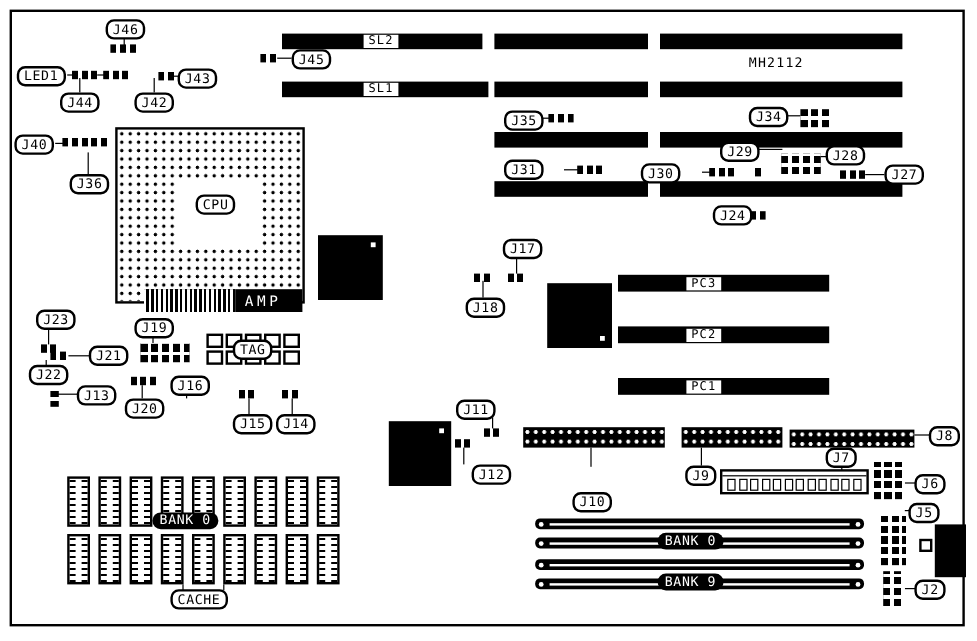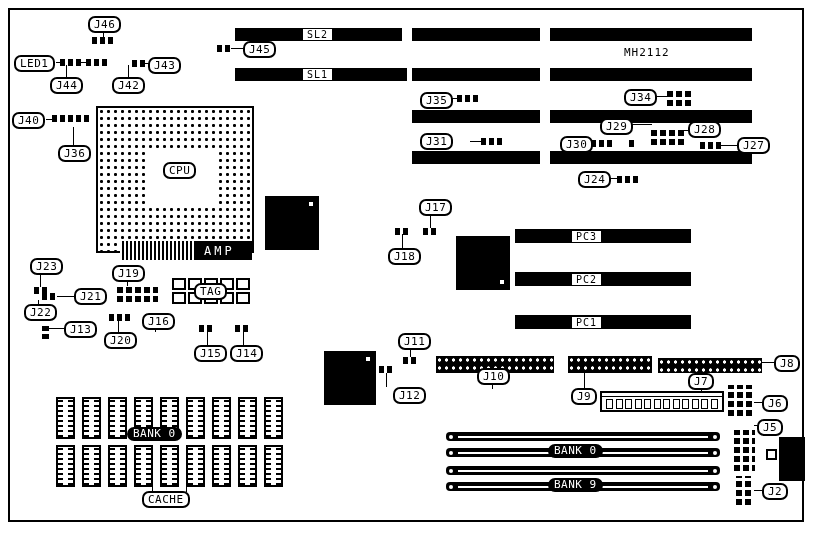--- a/index.html
+++ b/index.html
@@ -158,7 +158,7 @@
 <div class="callout" style="left:600px;top:118px">J29</div>
 <div class="callout" style="left:688px;top:121px">J28</div>
 <div class="callout" style="left:737px;top:137px">J27</div>
-<div class="callout" style="left:560px;top:136px">J30</div>
+<div class="callout" style="left:534px;top:136px">J30</div>
 <div class="callout" style="left:420px;top:133px">J31</div>
 <div class="callout" style="left:578px;top:171px">J24</div>
 <div class="callout" style="left:419px;top:199px">J17</div>

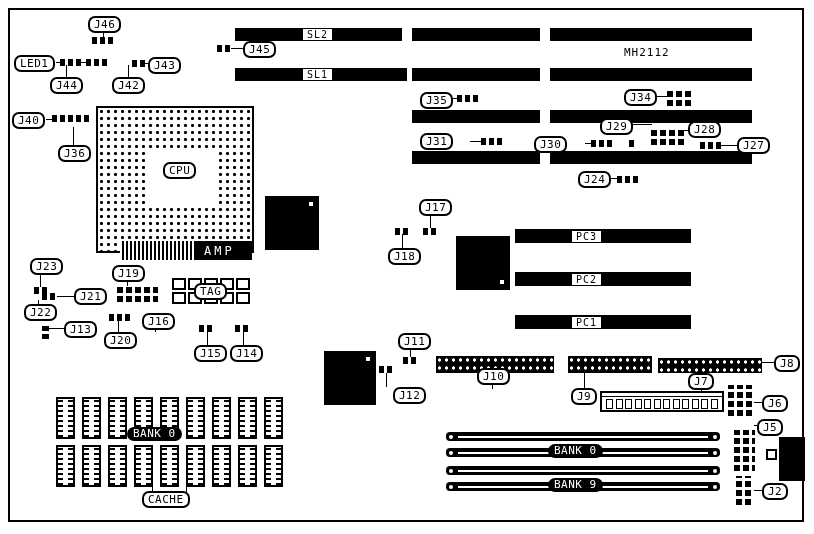--- a/index.html
+++ b/index.html
@@ -160,7 +160,7 @@
 <div class="callout" style="left:737px;top:137px">J27</div>
 <div class="callout" style="left:534px;top:136px">J30</div>
 <div class="callout" style="left:420px;top:133px">J31</div>
-<div class="callout" style="left:578px;top:171px">J24</div>
+<div class="callout" style="left:594px;top:171px">J24</div>
 <div class="callout" style="left:419px;top:199px">J17</div>
 <div class="callout" style="left:388px;top:248px">J18</div>
 <div class="callout" style="left:30px;top:258px">J23</div>

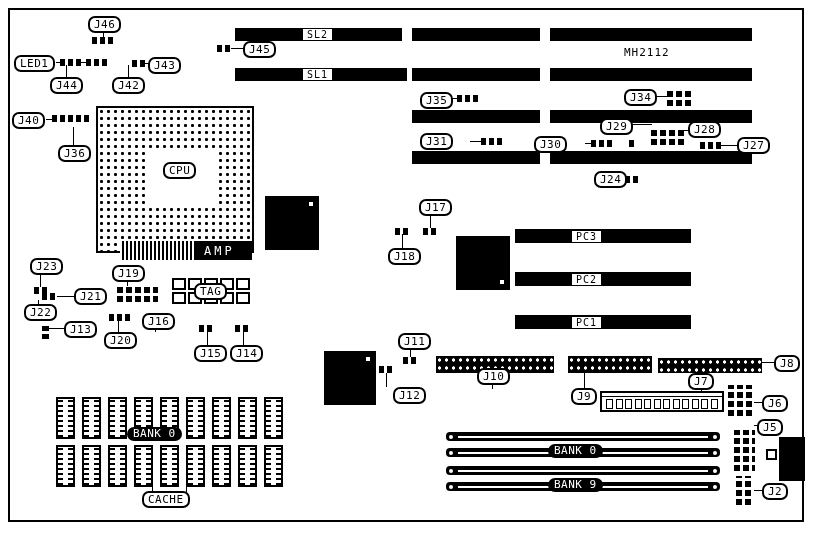--- a/index.html
+++ b/index.html
@@ -172,7 +172,7 @@
 <div class="callout" style="left:142px;top:313px">J16</div>
 <div class="callout" style="left:194px;top:345px">J15</div>
 <div class="callout" style="left:230px;top:345px">J14</div>
-<div class="callout" style="left:398px;top:333px">J11</div>
+<div class="callout" style="left:380px;top:333px">J11</div>
 <div class="callout" style="left:393px;top:387px">J12</div>
 <div class="callout" style="left:477px;top:368px">J10</div>
 <div class="callout" style="left:571px;top:388px">J9</div>

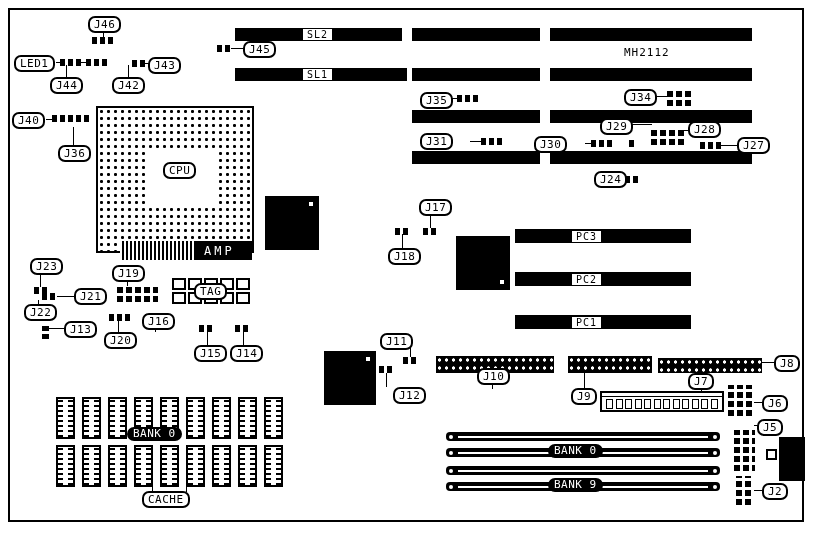--- a/index.html
+++ b/index.html
@@ -174,7 +174,7 @@
 <div class="callout" style="left:230px;top:345px">J14</div>
 <div class="callout" style="left:380px;top:333px">J11</div>
 <div class="callout" style="left:393px;top:387px">J12</div>
-<div class="callout" style="left:477px;top:368px">J10</div>
+<div class="callout" style="left:477px;top:410px">J10</div>
 <div class="callout" style="left:571px;top:388px">J9</div>
 <div class="callout" style="left:774px;top:355px">J8</div>
 <div class="callout" style="left:688px;top:373px">J7</div>

